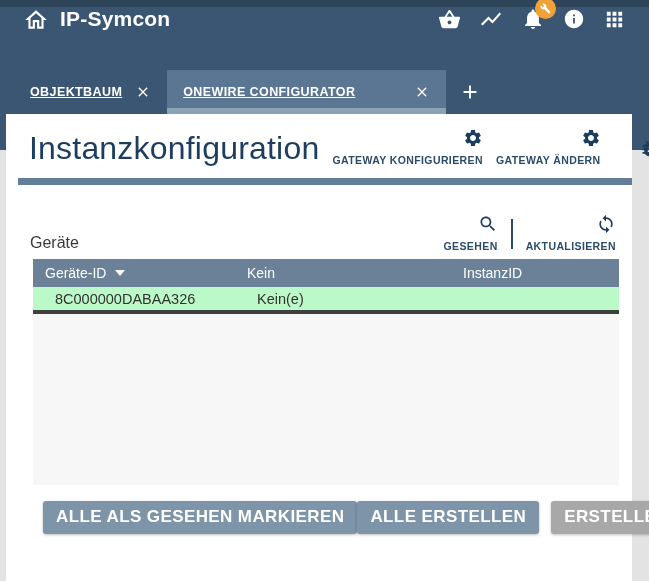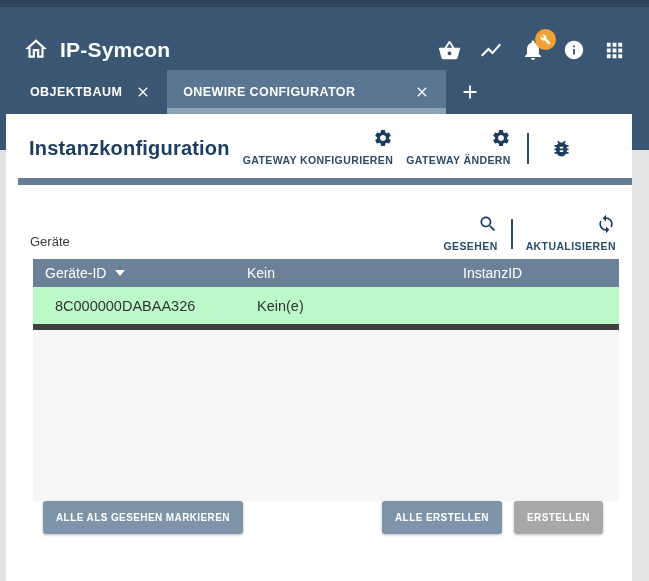--- a/index.html
+++ b/index.html
@@ -15,7 +15,7 @@
   .navy-band{position:absolute;top:0;left:0;width:649px;height:150px;background:var(--navy);}
   .top-strip{position:absolute;top:0;left:0;width:649px;height:7px;background:var(--navy-dark);z-index:2;}
 
-  .app-header{position:absolute;top:7px;left:0;width:649px;height:55px;display:flex;align-items:flex-end;padding:0 23px;z-index:3;color:#fff;}
+  .app-header{position:absolute;top:7px;left:0;width:649px;height:55px;display:flex;align-items:flex-start;padding:0 23px;z-index:3;color:#fff;}
   .home-icon{display:flex;align-items:center;cursor:pointer;}
   .app-title{font-size:21px;font-weight:bold;margin-left:11px;letter-spacing:.2px;}
   .header-icons{margin-left:auto;display:flex;align-items:center;gap:18px;}

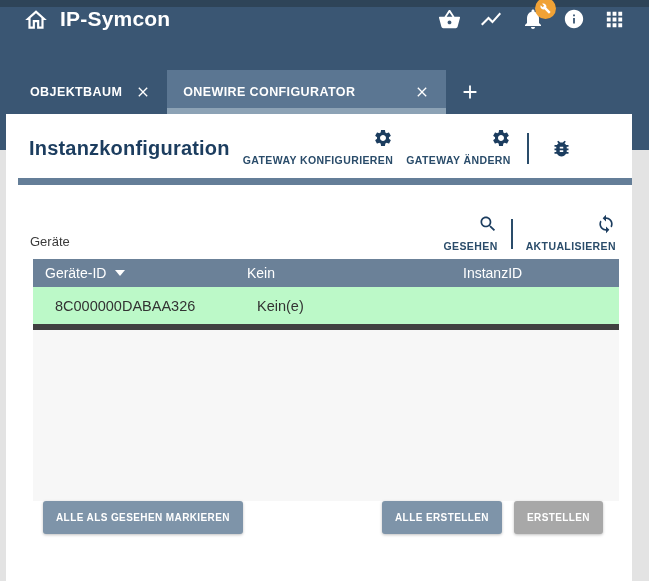--- a/index.html
+++ b/index.html
@@ -24,7 +24,7 @@
   .badge{position:absolute;top:-9px;right:-11px;width:21px;height:21px;border-radius:50%;background:var(--badge);display:flex;align-items:center;justify-content:center;}
 
   .tabbar{position:absolute;top:70px;left:0;width:649px;height:44px;display:flex;align-items:stretch;padding-left:14px;z-index:3;}
-  .tab{display:flex;align-items:center;padding:0 16px;cursor:pointer;color:#fff;}
+  .tab{display:flex;align-items:center;padding:0 16px;cursor:pointer;color:#fff;text-decoration:underline;}
   .tab-label{font-size:12.5px;font-weight:bold;letter-spacing:.4px;white-space:nowrap;}
   .tab-close{display:flex;align-items:center;margin-left:13px;cursor:pointer;}
   .tab.active{background:var(--tab-active);position:relative;gap:46px;}

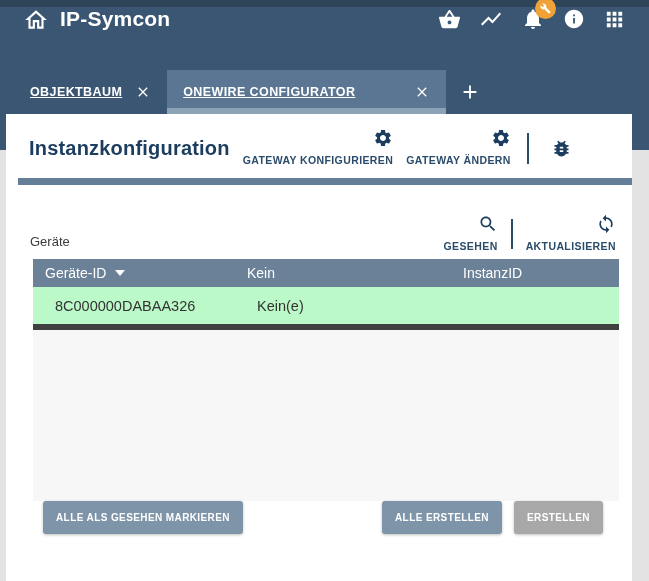--- a/index.html
+++ b/index.html
@@ -33,7 +33,7 @@
 
   .card{position:absolute;left:6px;top:114px;width:626px;height:467px;background:#fff;z-index:4;}
   .toolbar{position:absolute;left:23px;top:12px;right:14px;height:44px;display:flex;align-items:center;}
-  .page-title{font-size:20px;font-weight:700;color:var(--ink);letter-spacing:.2px;white-space:nowrap;}
+  .page-title{font-size:32px;font-weight:400;color:var(--ink);letter-spacing:.2px;white-space:nowrap;}
   .icon-action{display:flex;align-items:flex-end;gap:3px;background:none;border:none;cursor:pointer;margin-left:13px;padding:0;flex-direction:column;}
   .icon-action .gear{color:var(--ink);display:block;}
   .icon-action-label{font-size:10.5px;font-weight:600;color:var(--link);letter-spacing:.4px;padding-bottom:2px;white-space:nowrap;}

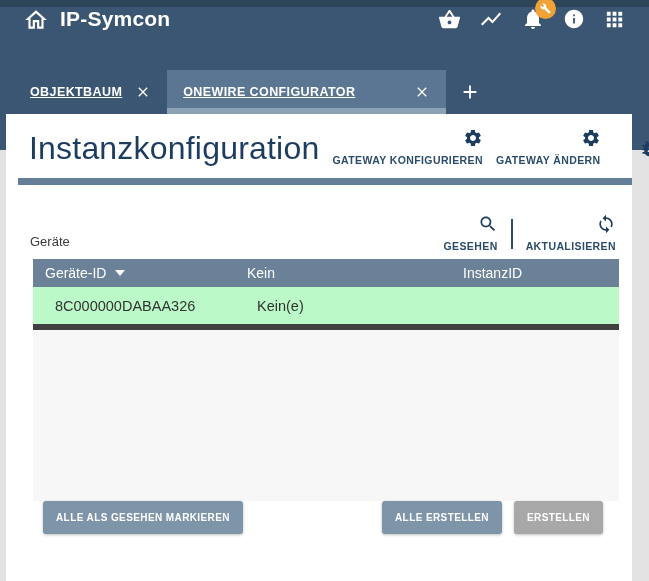--- a/index.html
+++ b/index.html
@@ -46,7 +46,7 @@
   .actions-row .icon-action{margin-left:0;}
   .actions-row .vdiv{height:30px;margin:0 13px;}
 
-  .section-label{position:absolute;left:24px;top:120px;font-size:13px;color:#3A3A3A;text-align:right;}
+  .section-label{position:absolute;left:24px;top:120px;font-size:16px;color:#3A3A3A;text-align:right;}
 
   .table{position:absolute;left:27px;top:145px;width:586px;}
   .thead,.trow{display:grid;grid-template-columns:202px 216px 168px;align-items:center;}

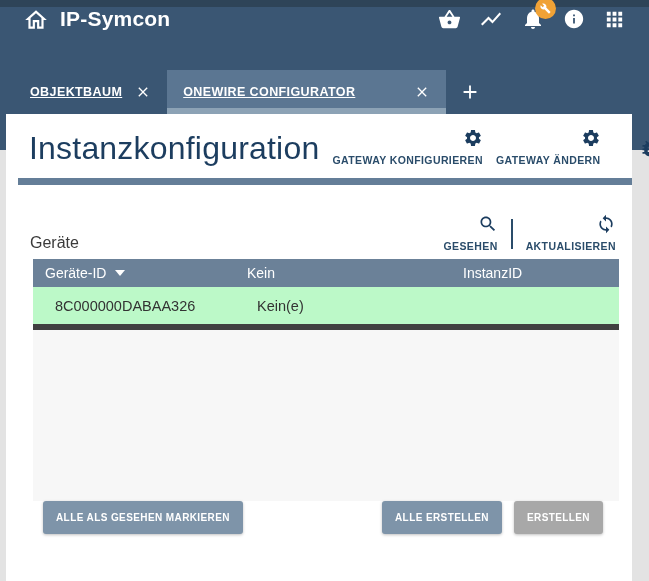--- a/index.html
+++ b/index.html
@@ -53,7 +53,7 @@
   .thead{height:28px;background:var(--th-bg);color:#fff;}
   .th{padding-left:12px;font-size:14px;font-weight:500;display:flex;align-items:center;cursor:pointer;}
   .sort-triangle{width:0;height:0;border-left:5px solid transparent;border-right:5px solid transparent;border-top:6px solid #fff;display:inline-block;margin-left:9px;}
-  .trow{height:43px;background:var(--row-green);border-bottom:6px solid #404040;cursor:pointer;}
+  .trow{height:27px;background:var(--row-green);border-bottom:4px solid #404040;cursor:pointer;}
   .td{padding-left:22px;font-size:14.5px;color:var(--row-text);white-space:nowrap;}
   .tbody-empty{height:171px;background:var(--empty-bg);}
 

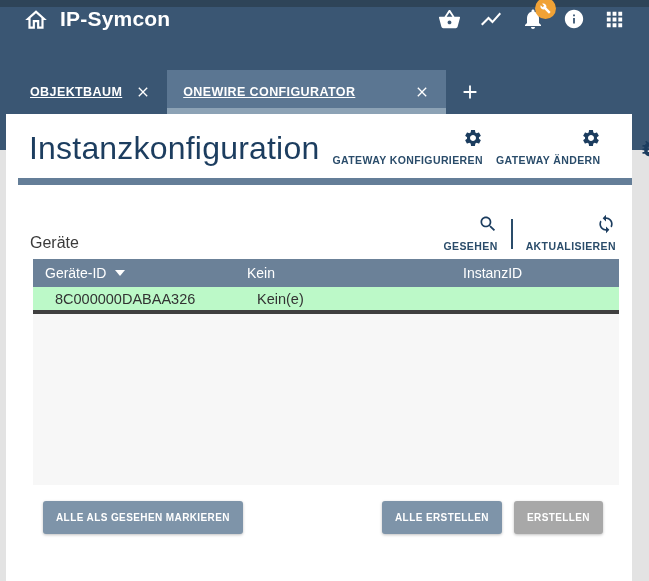--- a/index.html
+++ b/index.html
@@ -58,7 +58,7 @@
   .tbody-empty{height:171px;background:var(--empty-bg);}
 
   .footer-buttons{position:absolute;left:37px;right:29px;top:386px;height:34px;display:flex;align-items:center;}
-  .btn{height:33px;padding:0 13px;border:none;border-radius:3px;background:var(--btn);color:#fff;font-family:"Liberation Sans",sans-serif;font-size:10px;font-weight:bold;letter-spacing:.4px;cursor:pointer;box-shadow:0 1px 3px rgba(0,0,0,.25);white-space:nowrap;}
+  .btn{height:33px;padding:0 13px;border:none;border-radius:3px;background:var(--btn);color:#fff;font-family:"Liberation Sans",sans-serif;font-size:17px;font-weight:bold;letter-spacing:.4px;cursor:pointer;box-shadow:0 1px 3px rgba(0,0,0,.25);white-space:nowrap;}
   .btn.disabled{background:var(--btn-disabled);cursor:default;}
   .fspacer{flex:1;}
   .btn + .btn{margin-left:12px;}

